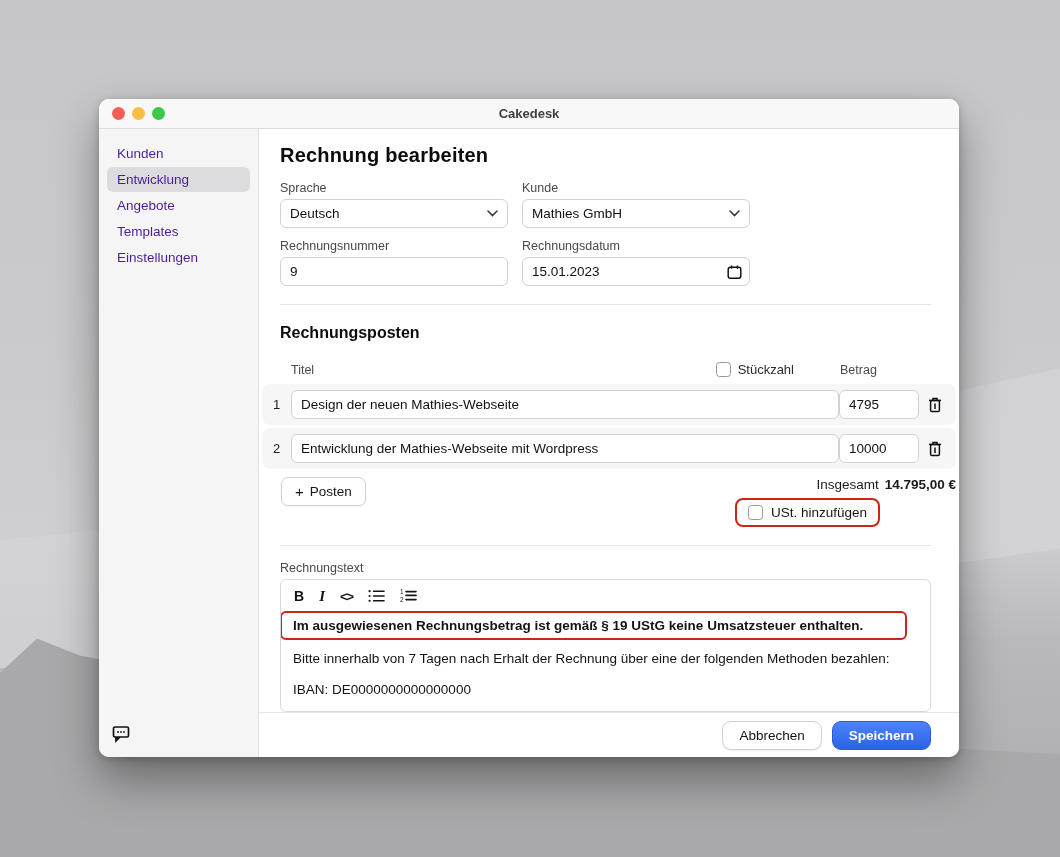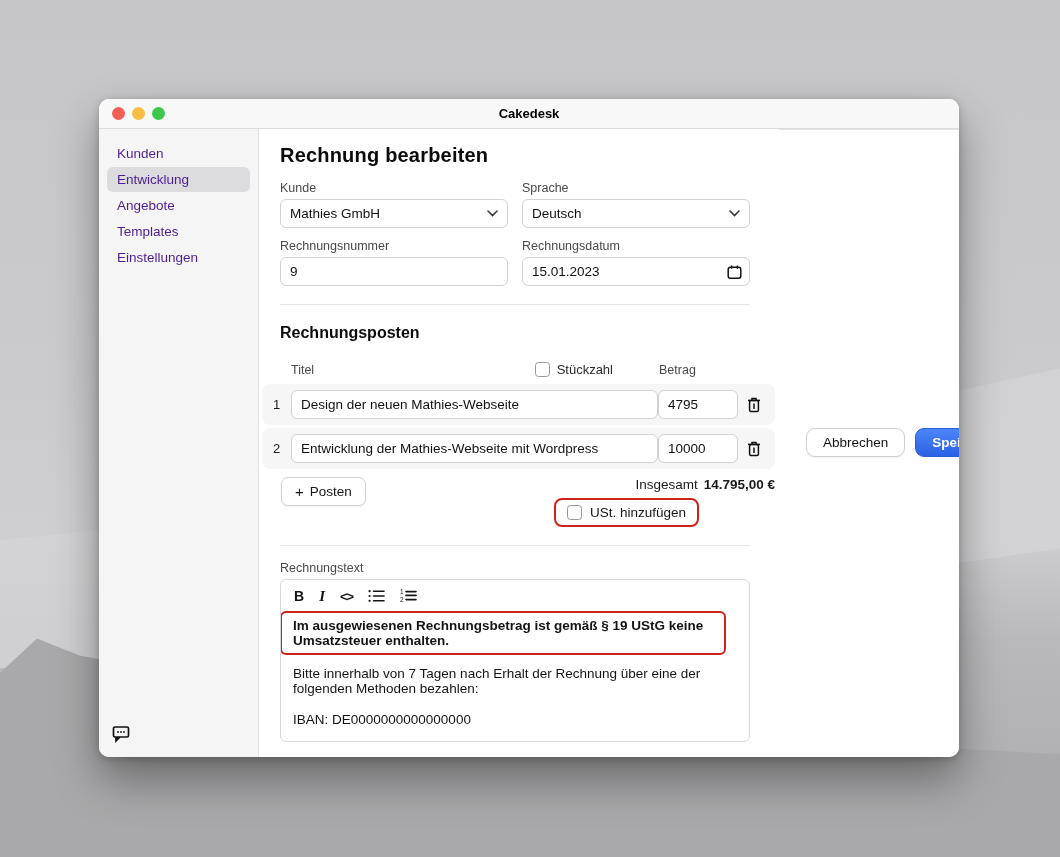--- a/index.html
+++ b/index.html
@@ -20,7 +20,7 @@
   .traffic{display:flex;gap:7px;margin-left:13px;}
   .light{width:13px;height:13px;border-radius:50%;}
   .light.red{background:#f15f57;}.light.yellow{background:#f8bd44;}.light.green{background:#3dc84c;}
-  .win-title{position:absolute;left:0;right:0;text-align:center;font-size:13px;font-weight:700;color:#000000;}
+  .win-title{position:absolute;left:0;right:0;text-align:center;font-size:13px;font-weight:700;color:#404040;}
   .body{flex:1;display:flex;min-height:0;}
   
   .sidebar{width:160px;flex:0 0 160px;background:#f5f5f6;border-right:1px solid #e1e1e3;

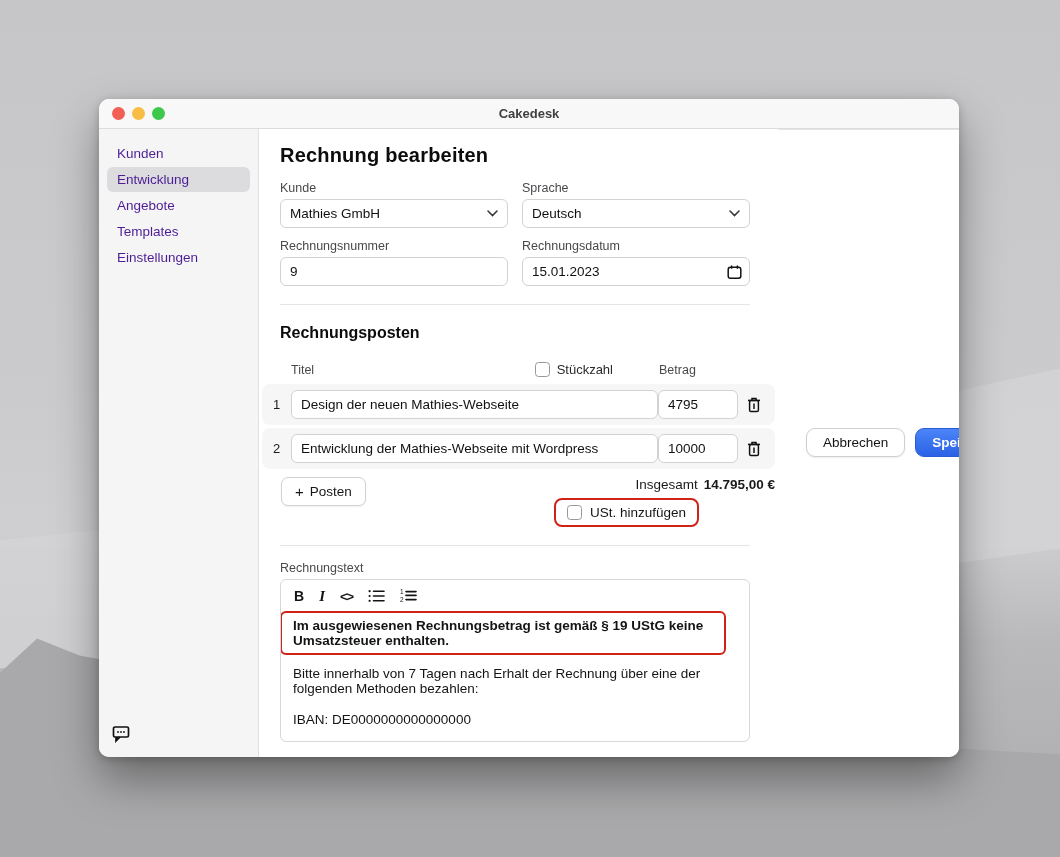--- a/index.html
+++ b/index.html
@@ -29,7 +29,7 @@
   .side-item.active{background:#dcdcdf;}
   .chat-fab{position:absolute;left:13px;bottom:13px;width:20px;height:20px;display:flex;align-items:center;}
   
-  .main{flex:1;display:flex;flex-direction:row;min-width:0;background:#fff;}
+  .main{flex:1;display:flex;flex-direction:column;min-width:0;background:#fff;}
   .content{flex:1;padding:15px 28px 0 21px;box-sizing:border-box;}
   h1.page-title{margin:0 0 14px;font-size:20px;font-weight:700;color:#0c0c0d;letter-spacing:.2px;}
   .form-grid{display:grid;grid-template-columns:228px 228px;column-gap:14px;row-gap:11px;}

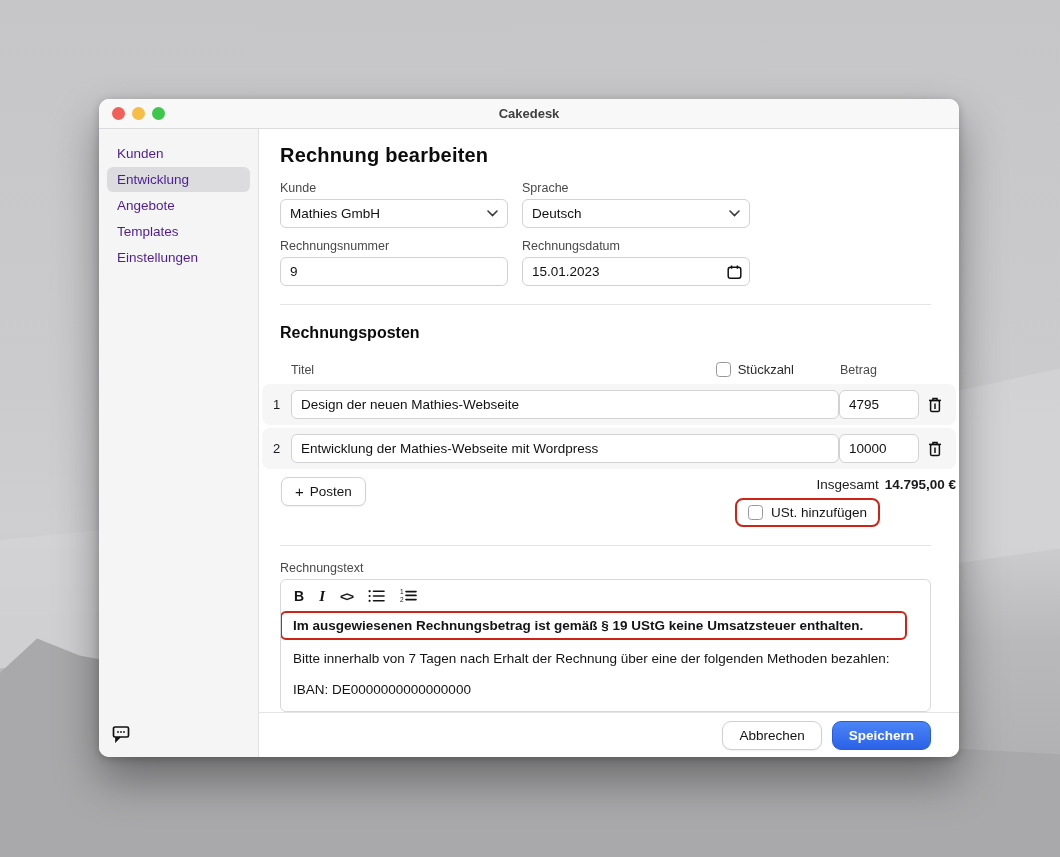--- a/index.html
+++ b/index.html
@@ -139,20 +139,20 @@
 
           <div class="form-grid">
             <div class="field">
+              <label>Sprache</label>
+              <div class="ctrl selectbox">
+                <span>Deutsch</span>
+                <span>
+                  <svg width="11" height="7" viewBox="0 0 11 7" fill="none" stroke="#3a3a3c" stroke-width="1.6" stroke-linecap="round">
+                      <polyline points="1,1 5.5,5.5 10,1"></polyline>
+                    </svg>
+                </span>
+              </div>
+            </div>
+            <div class="field">
               <label>Kunde</label>
               <div class="ctrl selectbox">
                 <span>Mathies GmbH</span>
-                <span>
-                  <svg width="11" height="7" viewBox="0 0 11 7" fill="none" stroke="#3a3a3c" stroke-width="1.6" stroke-linecap="round">
-                      <polyline points="1,1 5.5,5.5 10,1"></polyline>
-                    </svg>
-                </span>
-              </div>
-            </div>
-            <div class="field">
-              <label>Sprache</label>
-              <div class="ctrl selectbox">
-                <span>Deutsch</span>
                 <span>
                   <svg width="11" height="7" viewBox="0 0 11 7" fill="none" stroke="#3a3a3c" stroke-width="1.6" stroke-linecap="round">
                       <polyline points="1,1 5.5,5.5 10,1"></polyline>

